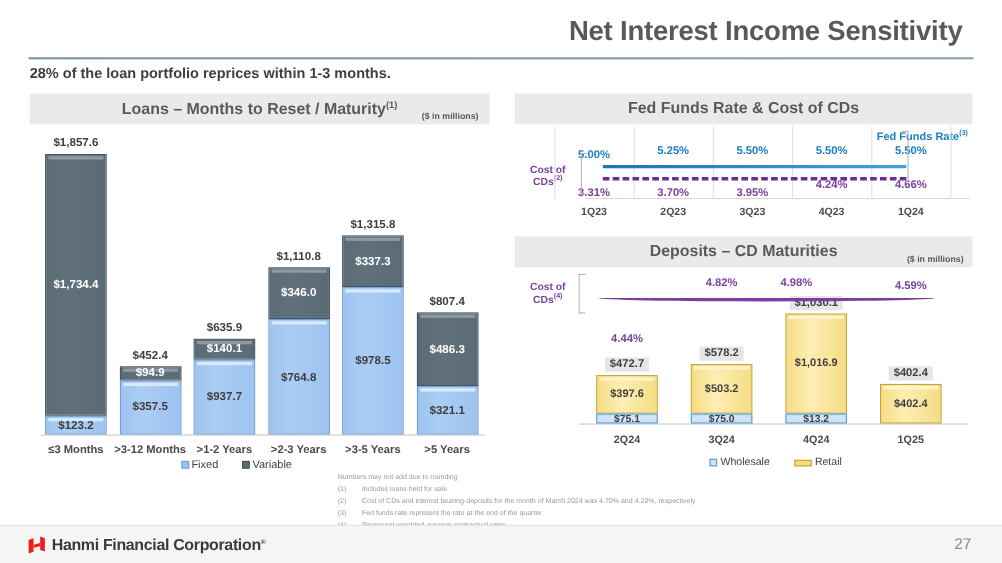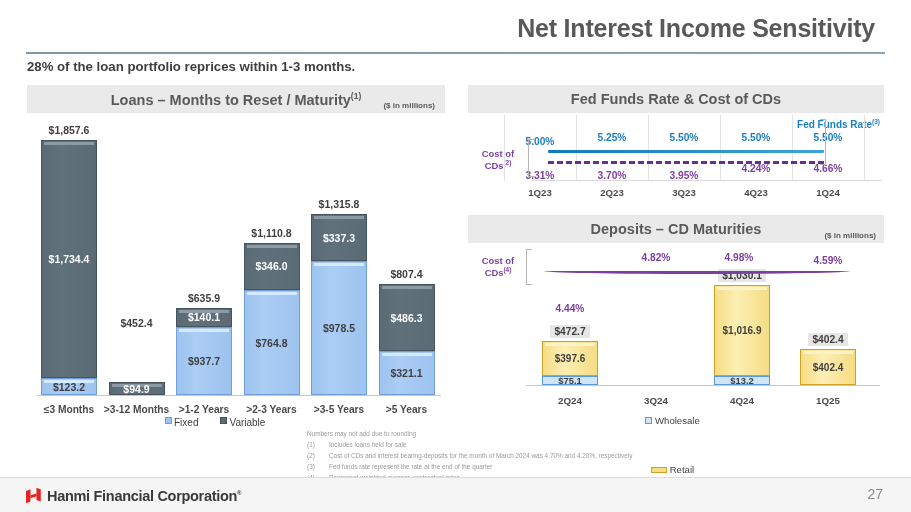--- a/index.html
+++ b/index.html
@@ -502,7 +502,7 @@
       </div>
     </div>
     <div class="dep-x" style="left: 234px;">4Q24</div>
-    <div class="dep-val" style="left: 238px; top: 9px;">4.98%</div>
+    <div class="dep-val" style="left: 223px; top: 9px;">4.98%</div>
     <div class="dep-col" style="left: 332px;">
       <div class="dep-total" style="bottom: 38.939px;"><span>$402.4</span></div>
       <div class="dseg dseg-retail" style="height: 35.939px;">

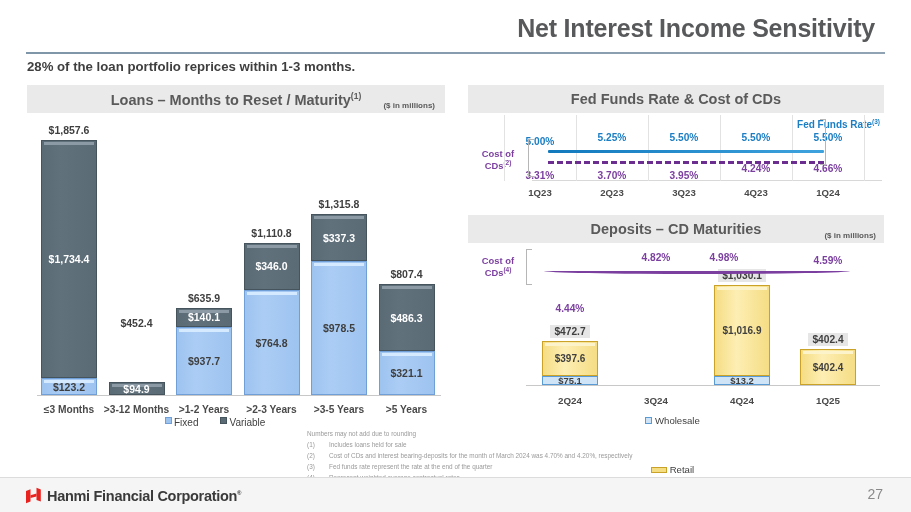--- a/index.html
+++ b/index.html
@@ -490,6 +490,15 @@
     </div>
     <div class="dep-x" style="left: 62px;">2Q24</div>
     <div class="dep-val" style="left: 69px; top: 12px; margin-top: 48px;">4.44%</div>
+    <div class="dep-col" style="left: 160px;">
+      <div class="dep-total" style="bottom: 56.9417px;"><span>$578.2</span></div>
+      <div class="dseg dseg-retail" style="height: 44.9417px;">
+        <span>$503.2</span>
+      </div>
+      <div class="dseg dseg-whole" style="height: 9px; font-size: 9.4px;">
+        <span>$75.0</span>
+      </div>
+    </div>
     <div class="dep-x" style="left: 148px;">3Q24</div>
     <div class="dep-val" style="left: 155px; top: 9px;">4.82%</div>
     <div class="dep-col" style="left: 246px;">

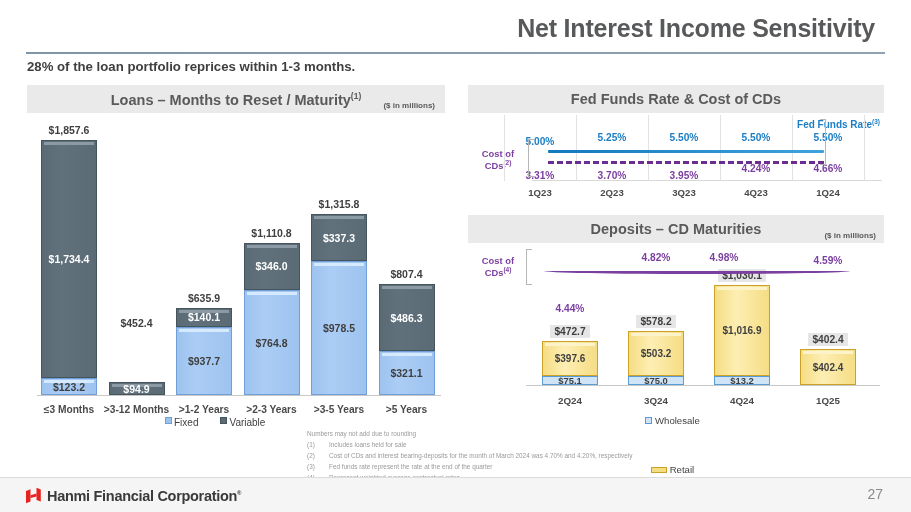--- a/index.html
+++ b/index.html
@@ -354,6 +354,9 @@
       <div class="lg-total" style="bottom: 66.1027px;">$452.4</div>
       <div class="seg seg-var" style="height: 13.0273px;">
         <span>$94.9</span>
+      </div>
+      <div class="seg seg-fix" style="height: 49.0754px;">
+        <span>$357.5</span>
       </div>
     </div>
     <div class="x-lab" style="left: 64.5px; top: 286px;">&gt;3-12 Months</div>

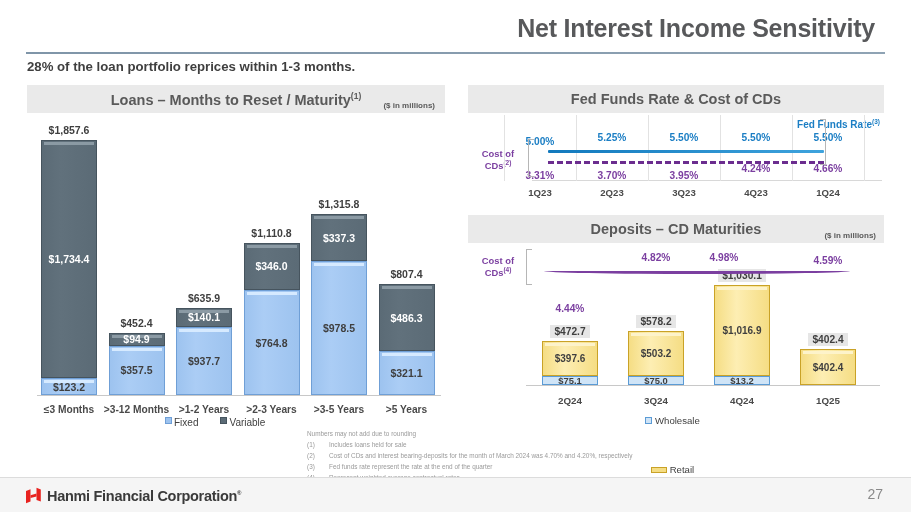--- a/index.html
+++ b/index.html
@@ -142,7 +142,7 @@
     font-size: 10px;
     color: #3f3f3f;
   }
-  #loans-legend .li { display: flex; align-items: flex-start; gap: 2px; }
+  #loans-legend .li { display: flex; align-items: center; gap: 2px; }
   .sw { width: 7px; height: 7px; display: inline-block; }
   .sw-fix { background: #9dc3ef; border: 1px solid #6f9fd6; }
   .sw-var { background: #5b6b76; border: 1px solid #46545e; }

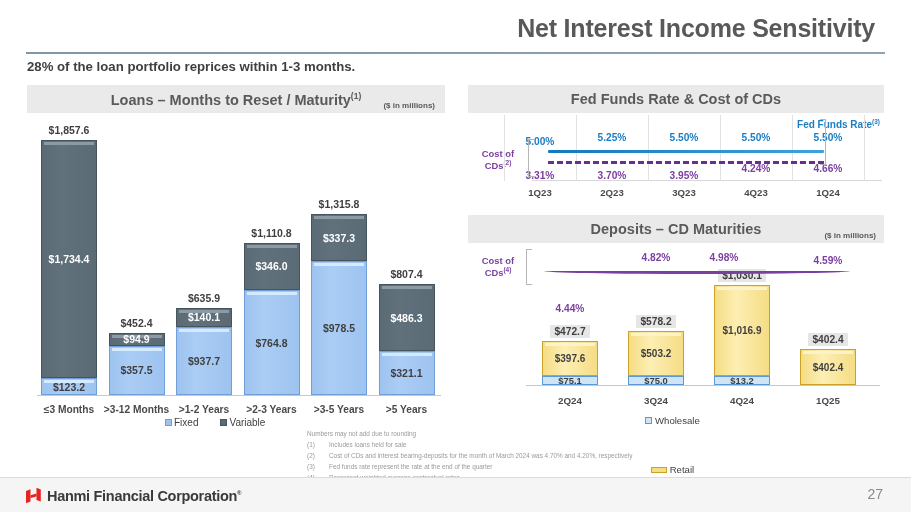--- a/index.html
+++ b/index.html
@@ -294,8 +294,8 @@
   #dep-legend {
     position: absolute;
     left: 645px; top: 415px;
-    display: flex; gap: 38px; align-items: center;
-    font-size: 9.6px; color: #3f3f3f; flex-direction: column;
+    display: flex; gap: 22px; align-items: center;
+    font-size: 9.6px; color: #3f3f3f;
   }
   #dep-legend .li { display: flex; align-items: center; gap: 3px; }
   .sw-whole { background: #cfe4f7; border: 1px solid #5b9bd5; width: 7px; height: 7px; }

